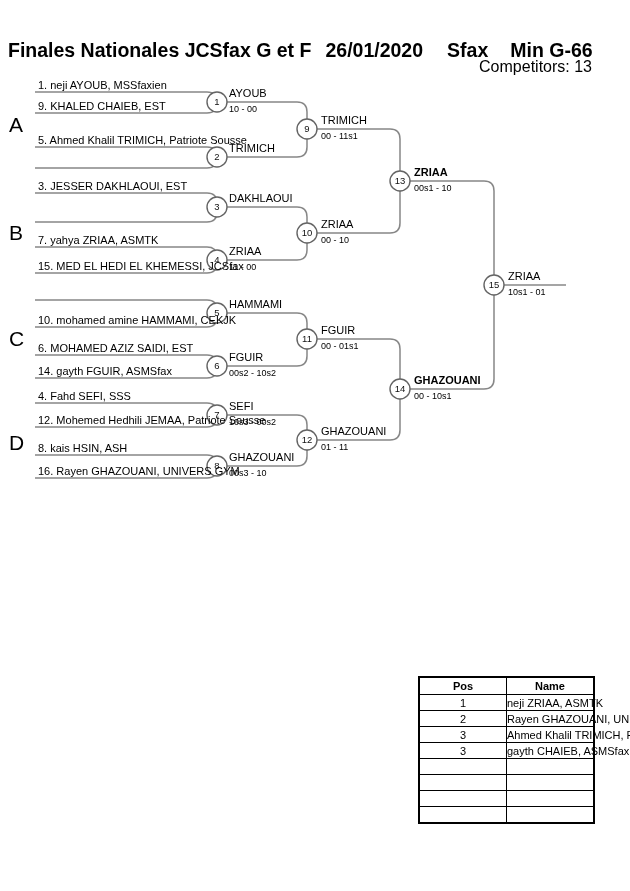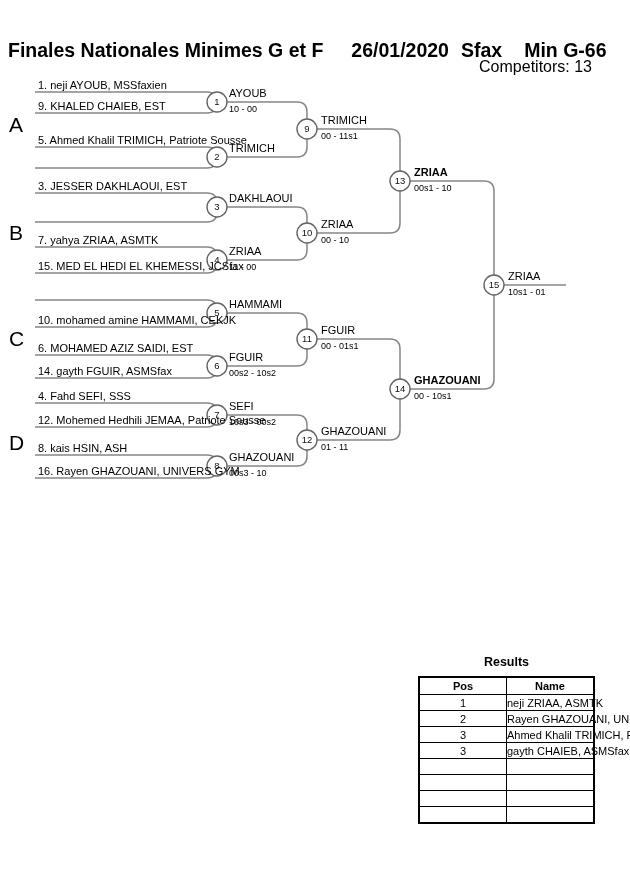--- a/index.html
+++ b/index.html
@@ -41,7 +41,7 @@
 <div class="page">
 
   <div class="title">
-    <span>Finales Nationales Minimes G et F</span><span class="t-date">26/01/2020</span><span class="t-city">Sfax</span><span class="t-cat">Min G-66</span>
+    <span>Finales Nationales JCSfax G et F</span><span class="t-date">26/01/2020</span><span class="t-city">Sfax</span><span class="t-cat">Min G-66</span>
   </div>
   <div class="competitors">Competitors: 13</div>
 

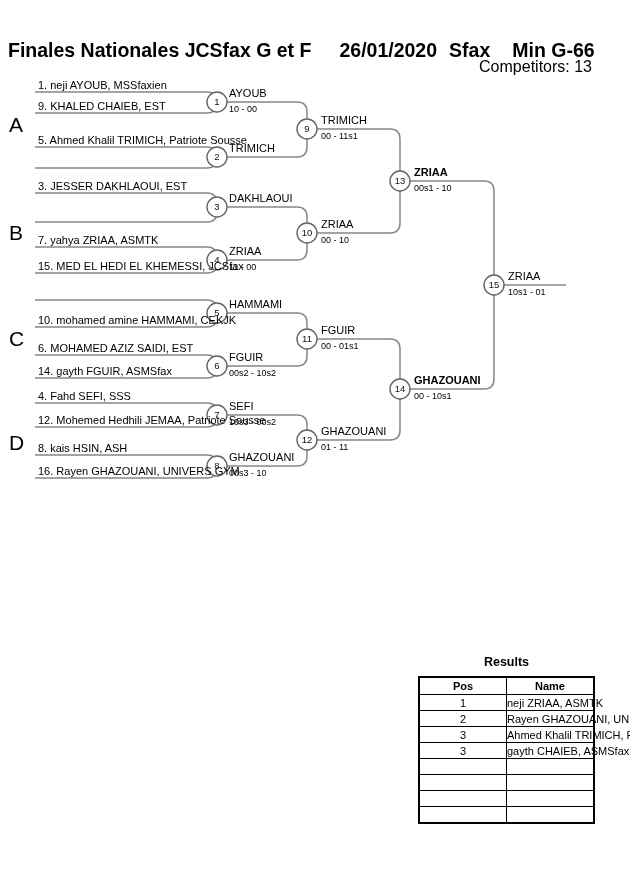--- a/index.html
+++ b/index.html
@@ -9,7 +9,7 @@
 
   .title{position:absolute;top:39px;left:8px;white-space:nowrap;
          font-size:19.5px;font-weight:700;letter-spacing:0;}
-  .title .t-date{margin-left:28px;}
+  .title .t-date{margin-left:14px;}
   .title .t-city{margin-left:12px;}
   .title .t-cat{margin-left:22px;margin-top:30px;}
   .competitors{position:absolute;top:58px;right:38px;font-size:16px;}

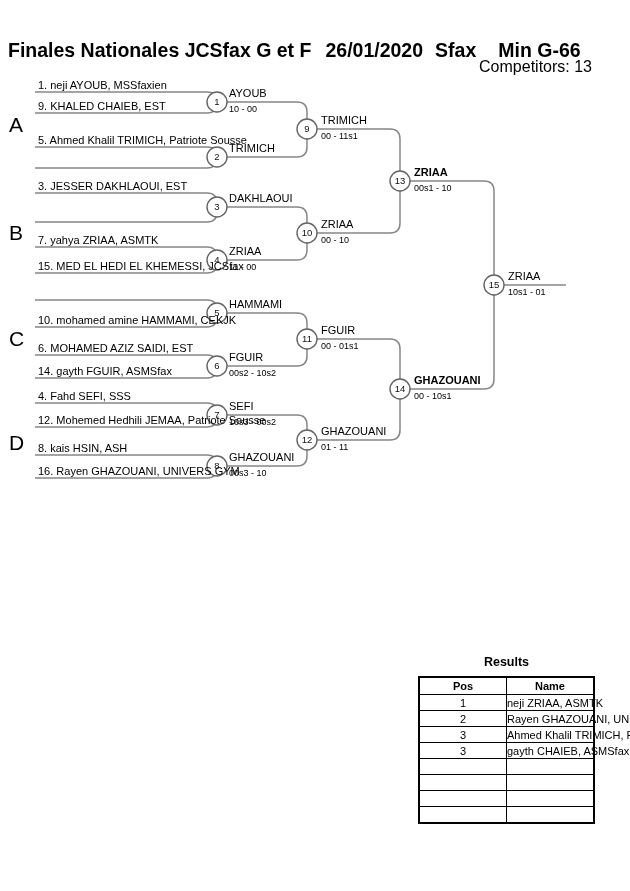--- a/index.html
+++ b/index.html
@@ -10,7 +10,7 @@
   .title{position:absolute;top:39px;left:8px;white-space:nowrap;
          font-size:19.5px;font-weight:700;letter-spacing:0;}
   .title .t-date{margin-left:14px;}
-  .title .t-city{margin-left:12px;}
+  .title .t-city{margin-left:24px;}
   .title .t-cat{margin-left:22px;margin-top:30px;}
   .competitors{position:absolute;top:58px;right:38px;font-size:16px;}
 

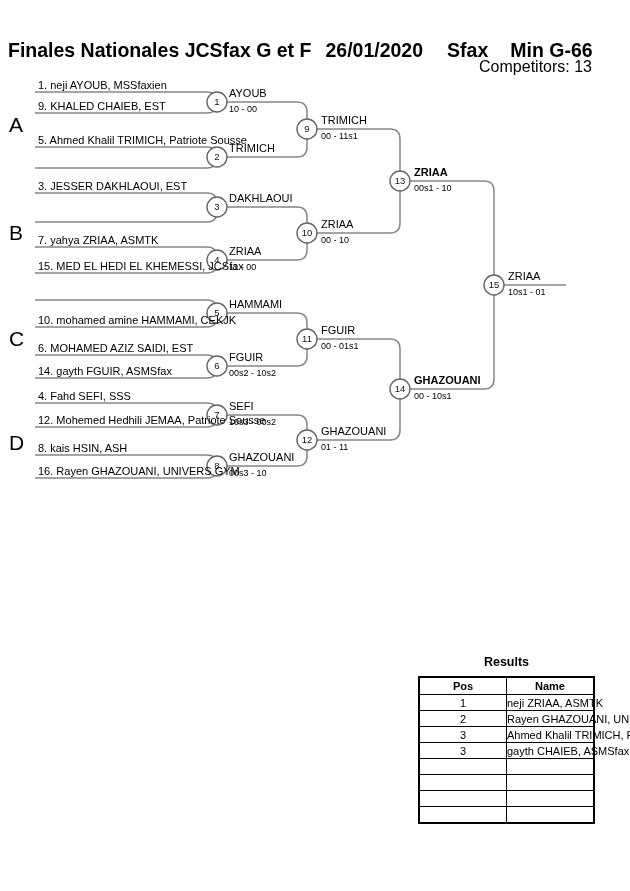--- a/index.html
+++ b/index.html
@@ -151,7 +151,6 @@
     <text class="slot-name" x="38" y="475">16. Rayen GHAZOUANI, UNIVERS GYM</text>
   </svg>
 
-  <div class="results-title">Results</div>
 
   <table class="results">
     <thead>

